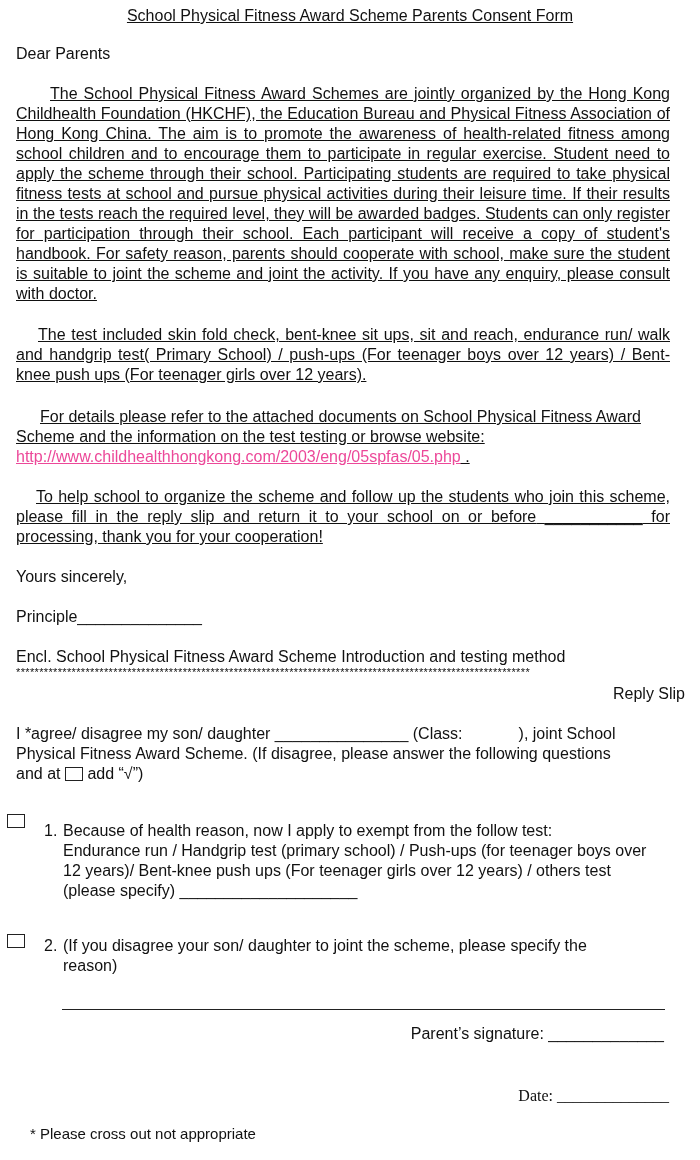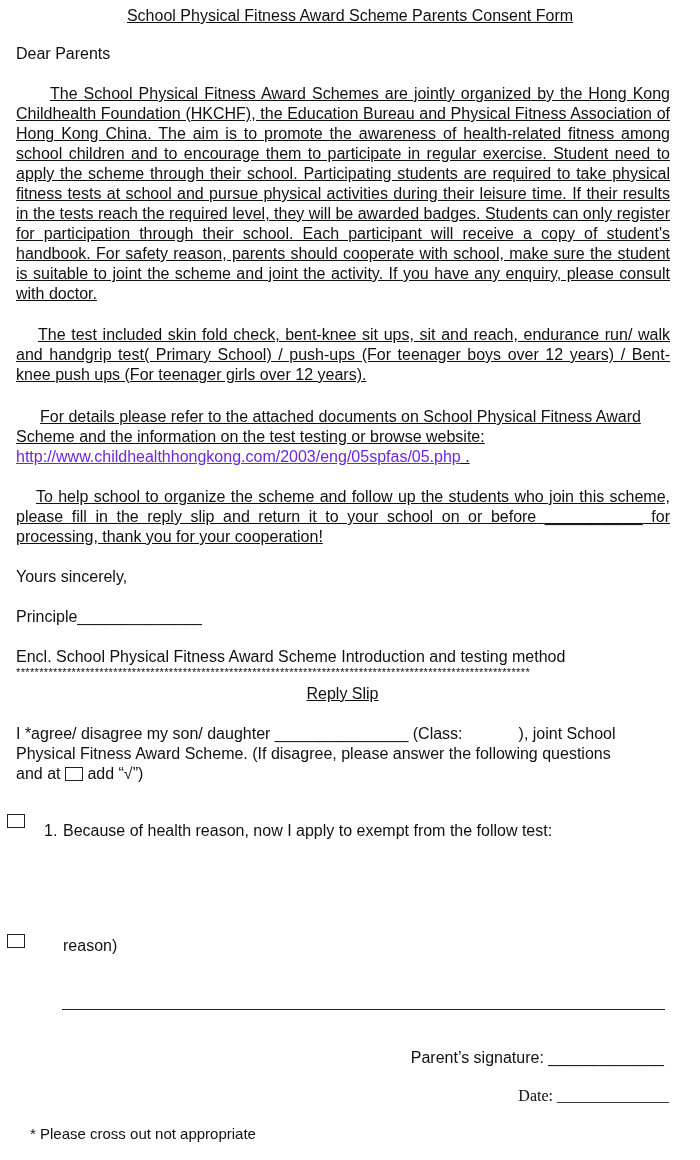--- a/index.html
+++ b/index.html
@@ -15,7 +15,7 @@
   .p.indent3 { text-indent: 24px; }
   .p.indent4 { text-indent: 20px; }
   .line { left: 16px; line-height: 20px; white-space: nowrap; }
-  a.link { color: #6d28d9; text-decoration: underline; }
+  a.link { color: #ec4899; text-decoration: underline; }
   .stars { left: 16px; top: 666px; font-size: 11px; line-height: 12px; letter-spacing: 0.35px; white-space: nowrap; width: 630px; overflow: hidden; }
   .reply { left: 0; width: 685px; top: 684px; text-align: center; text-decoration: underline; line-height: 20px; }
   .cb { display: inline-block; width: 18px; height: 14px; border: 1.5px solid #222; box-sizing: border-box; vertical-align: -2px; }

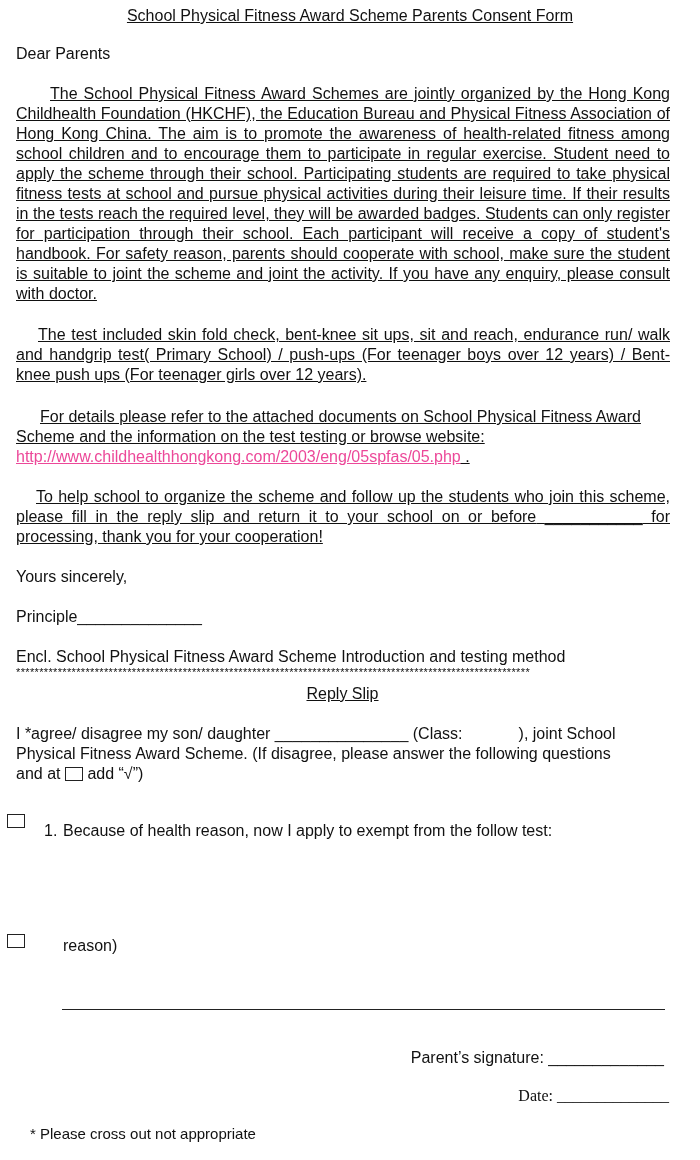--- a/index.html
+++ b/index.html
@@ -17,7 +17,7 @@
   .line { left: 16px; line-height: 20px; white-space: nowrap; }
   a.link { color: #ec4899; text-decoration: underline; }
   .stars { left: 16px; top: 666px; font-size: 11px; line-height: 12px; letter-spacing: 0.35px; white-space: nowrap; width: 630px; overflow: hidden; }
-  .reply { left: 0; width: 685px; top: 684px; text-align: center; text-decoration: underline; line-height: 20px; }
+  .reply { left: 0; width: 685px; top: 684px; text-align: right; line-height: 20px; }
   .cb { display: inline-block; width: 18px; height: 14px; border: 1.5px solid #222; box-sizing: border-box; vertical-align: -2px; }
   .cb-abs { position: absolute; width: 18px; height: 14px; border: 1.5px solid #222; box-sizing: border-box; }
   .q { left: 44px; width: 620px; line-height: 20px; }

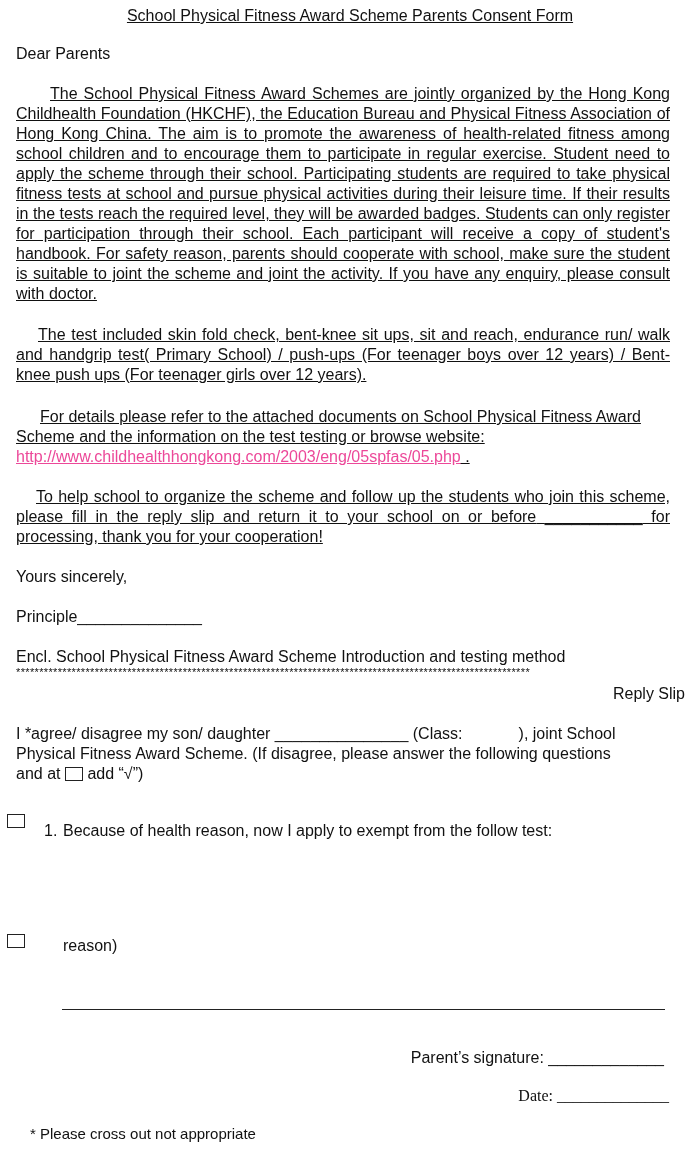--- a/index.html
+++ b/index.html
@@ -72,6 +72,7 @@
 <div class="cb-abs" style="left:7px; top:814px;"></div>
 <div class="abs q" style="top:821px;">
   <div><span class="num">1.</span><span>Because of health reason, now I apply to exempt from the follow test:</span></div>
+  <div class="cont"><span>Endurance run / Handgrip test (primary school) / Push-ups (for teenager boys over 12 years)/ Bent-knee push ups (For teenager girls over 12 years) / others test (please specify) </span><span>____________________</span></div>
 </div>
 
 <div class="cb-abs" style="left:7px; top:934px;"></div>

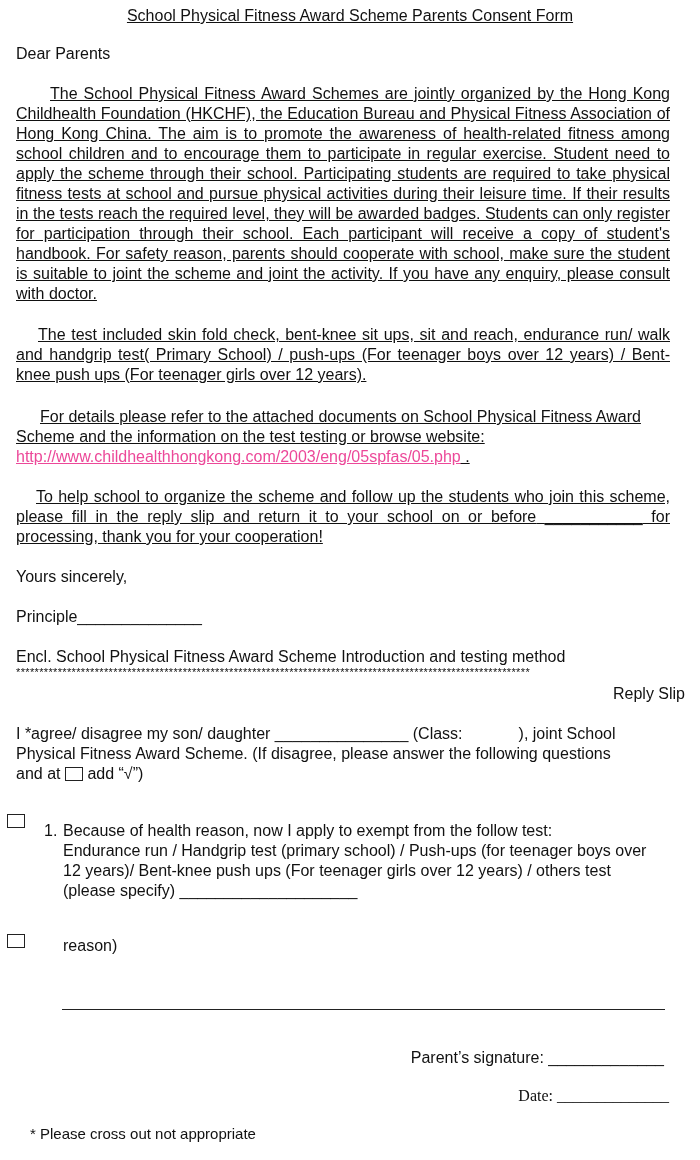--- a/index.html
+++ b/index.html
@@ -77,6 +77,7 @@
 
 <div class="cb-abs" style="left:7px; top:934px;"></div>
 <div class="abs q" style="top:936px;">
+  <div><span class="num">2.</span><span>(If you disagree your son/ daughter to joint the scheme, please specify the</span></div>
   <div class="cont"><span>reason)</span></div>
 </div>
 

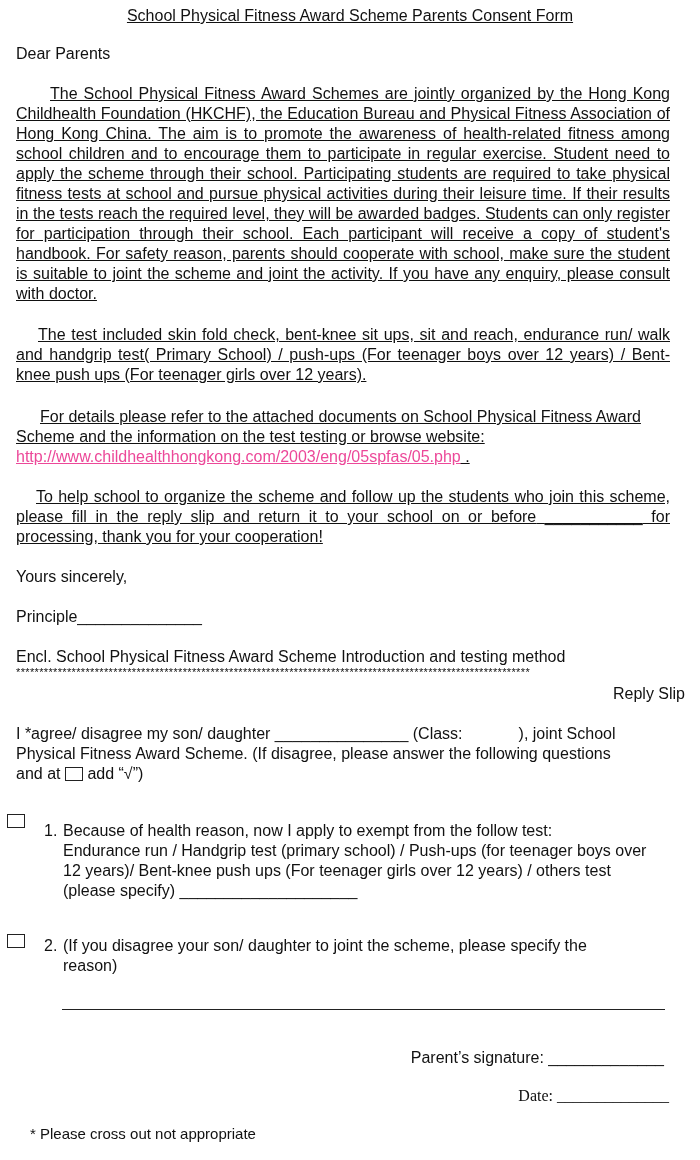--- a/index.html
+++ b/index.html
@@ -83,7 +83,7 @@
 
 <div class="abs rule"></div>
 
-<div class="abs right" style="right:36px; top:1048px;">
+<div class="abs right" style="right:36px; top:1024px;">
   <span>Parent’s signature: </span><span>_____________</span>
 </div>
 

